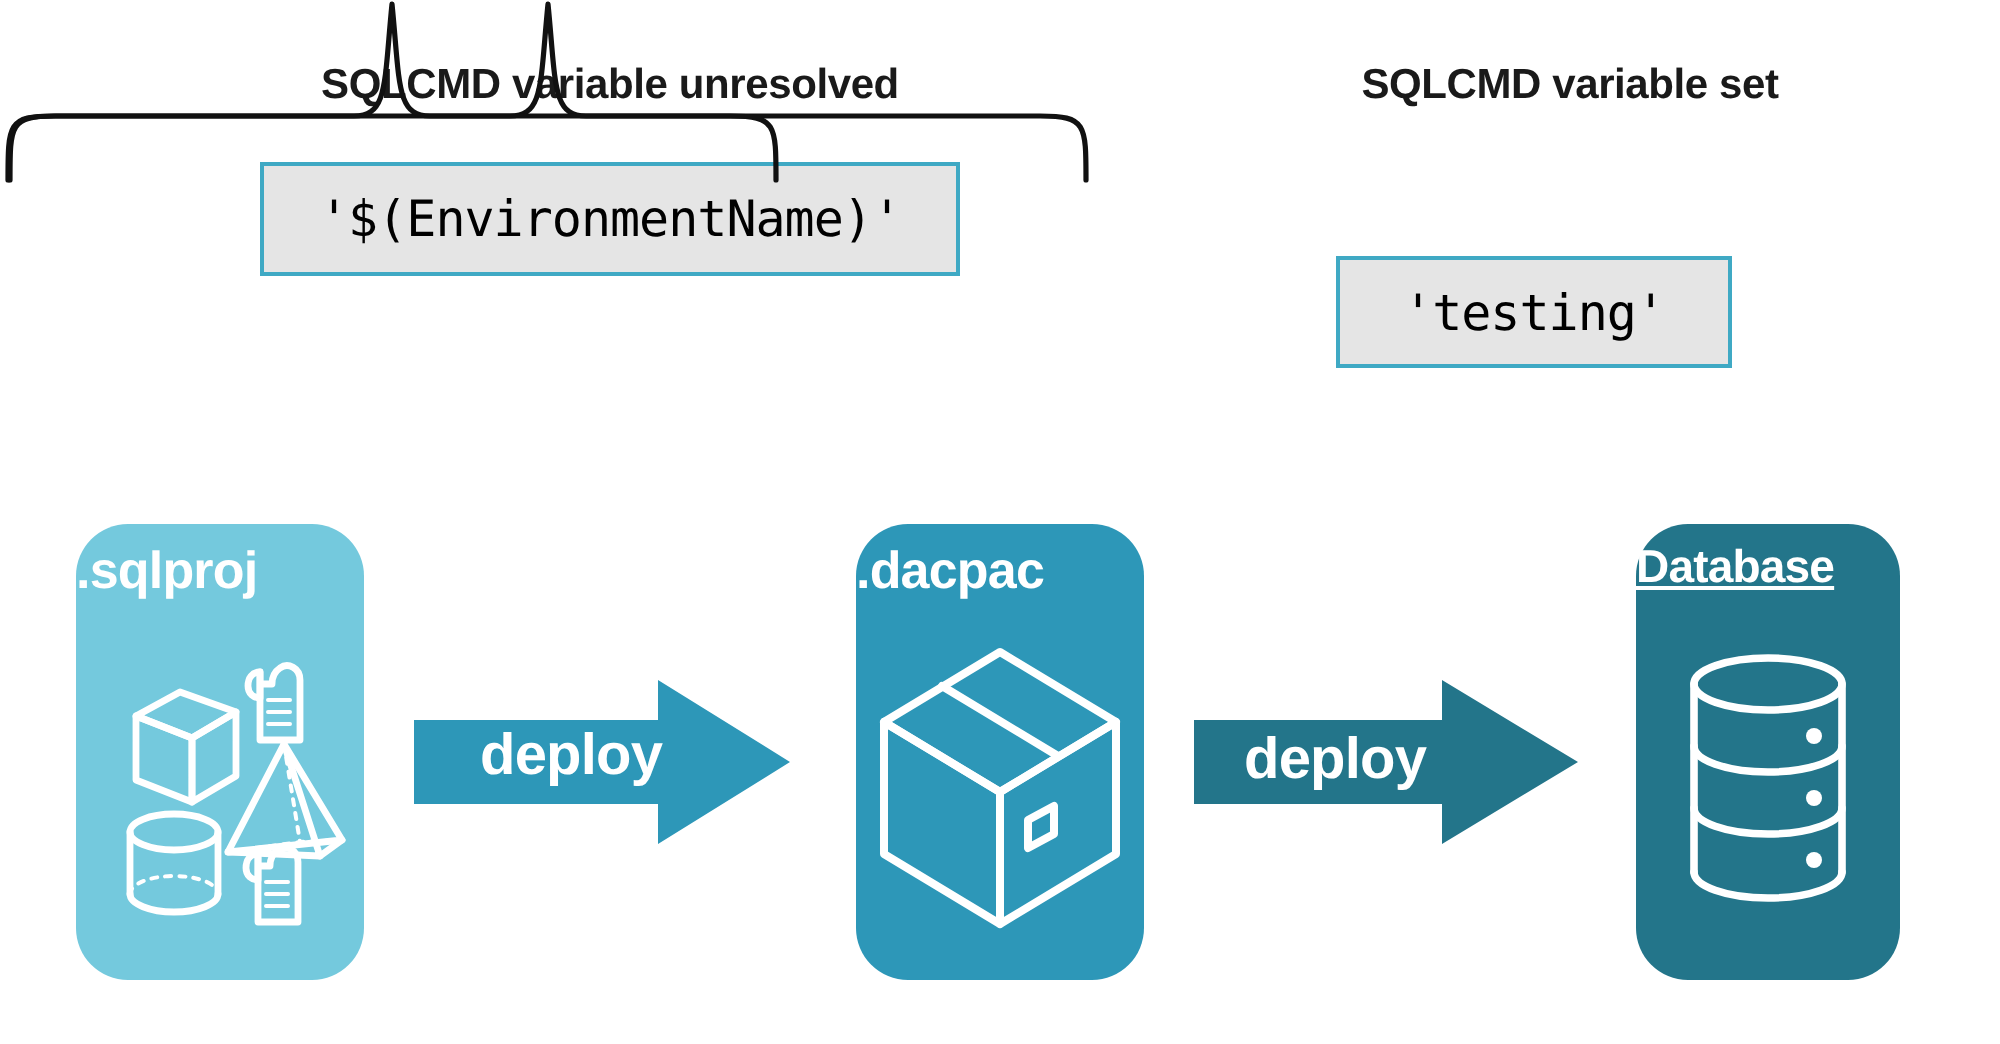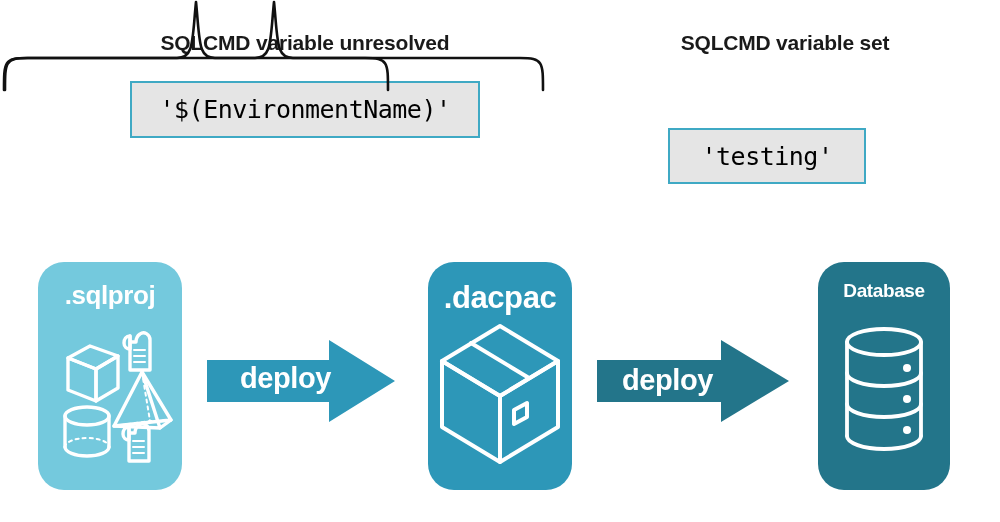--- a/index.html
+++ b/index.html
@@ -66,10 +66,10 @@
   }
   .card-title {
     position: absolute;
-    top: 18px;
+    top: 8px;
     left: 0;
     width: 100%;
-    text-align: center;
+    text-align: left;
     color: #ffffff;
     font-weight: bold;
     font-size: 26px;

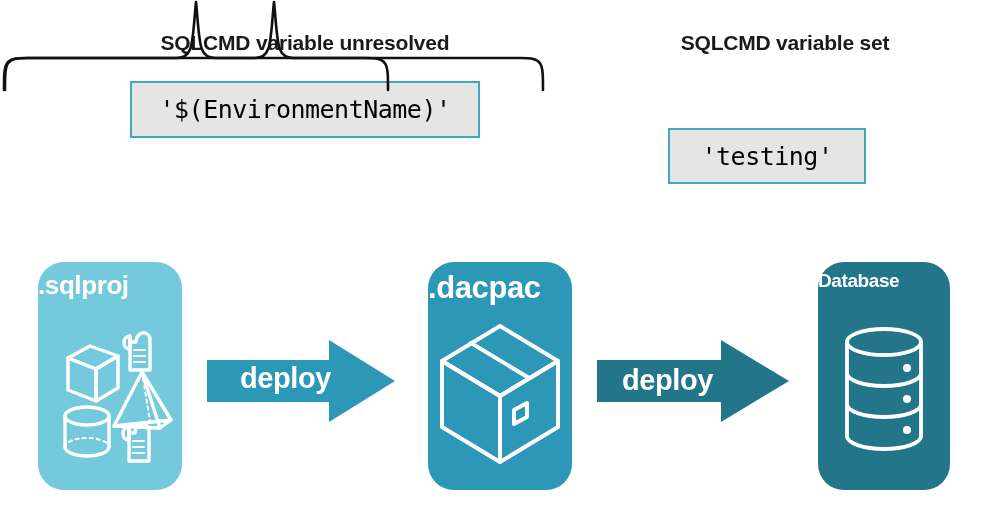--- a/index.html
+++ b/index.html
@@ -87,7 +87,7 @@
   #card-database { left: 818px; top: 262px; width: 132px; height: 228px; background: #23758A; }
 
   #card-database .card-title { font-size: 19px; }
-  #card-dacpac  .card-title  { font-size: 31px; }
+  #card-dacpac  .card-title  { font-size: 26px; }
 
   
   .arrow {

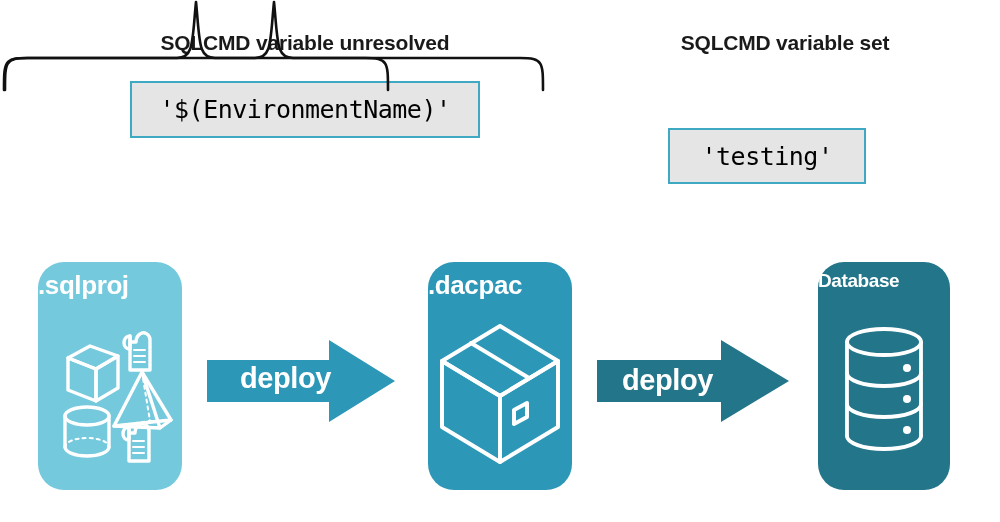--- a/index.html
+++ b/index.html
@@ -86,7 +86,7 @@
   #card-dacpac   { left: 428px; top: 262px; width: 144px; height: 228px; background: #2D97B8; }
   #card-database { left: 818px; top: 262px; width: 132px; height: 228px; background: #23758A; }
 
-  #card-database .card-title { font-size: 19px; }
+  #card-database .card-title { font-size: 23px; text-decoration: underline; }
   #card-dacpac  .card-title  { font-size: 26px; }
 
   

